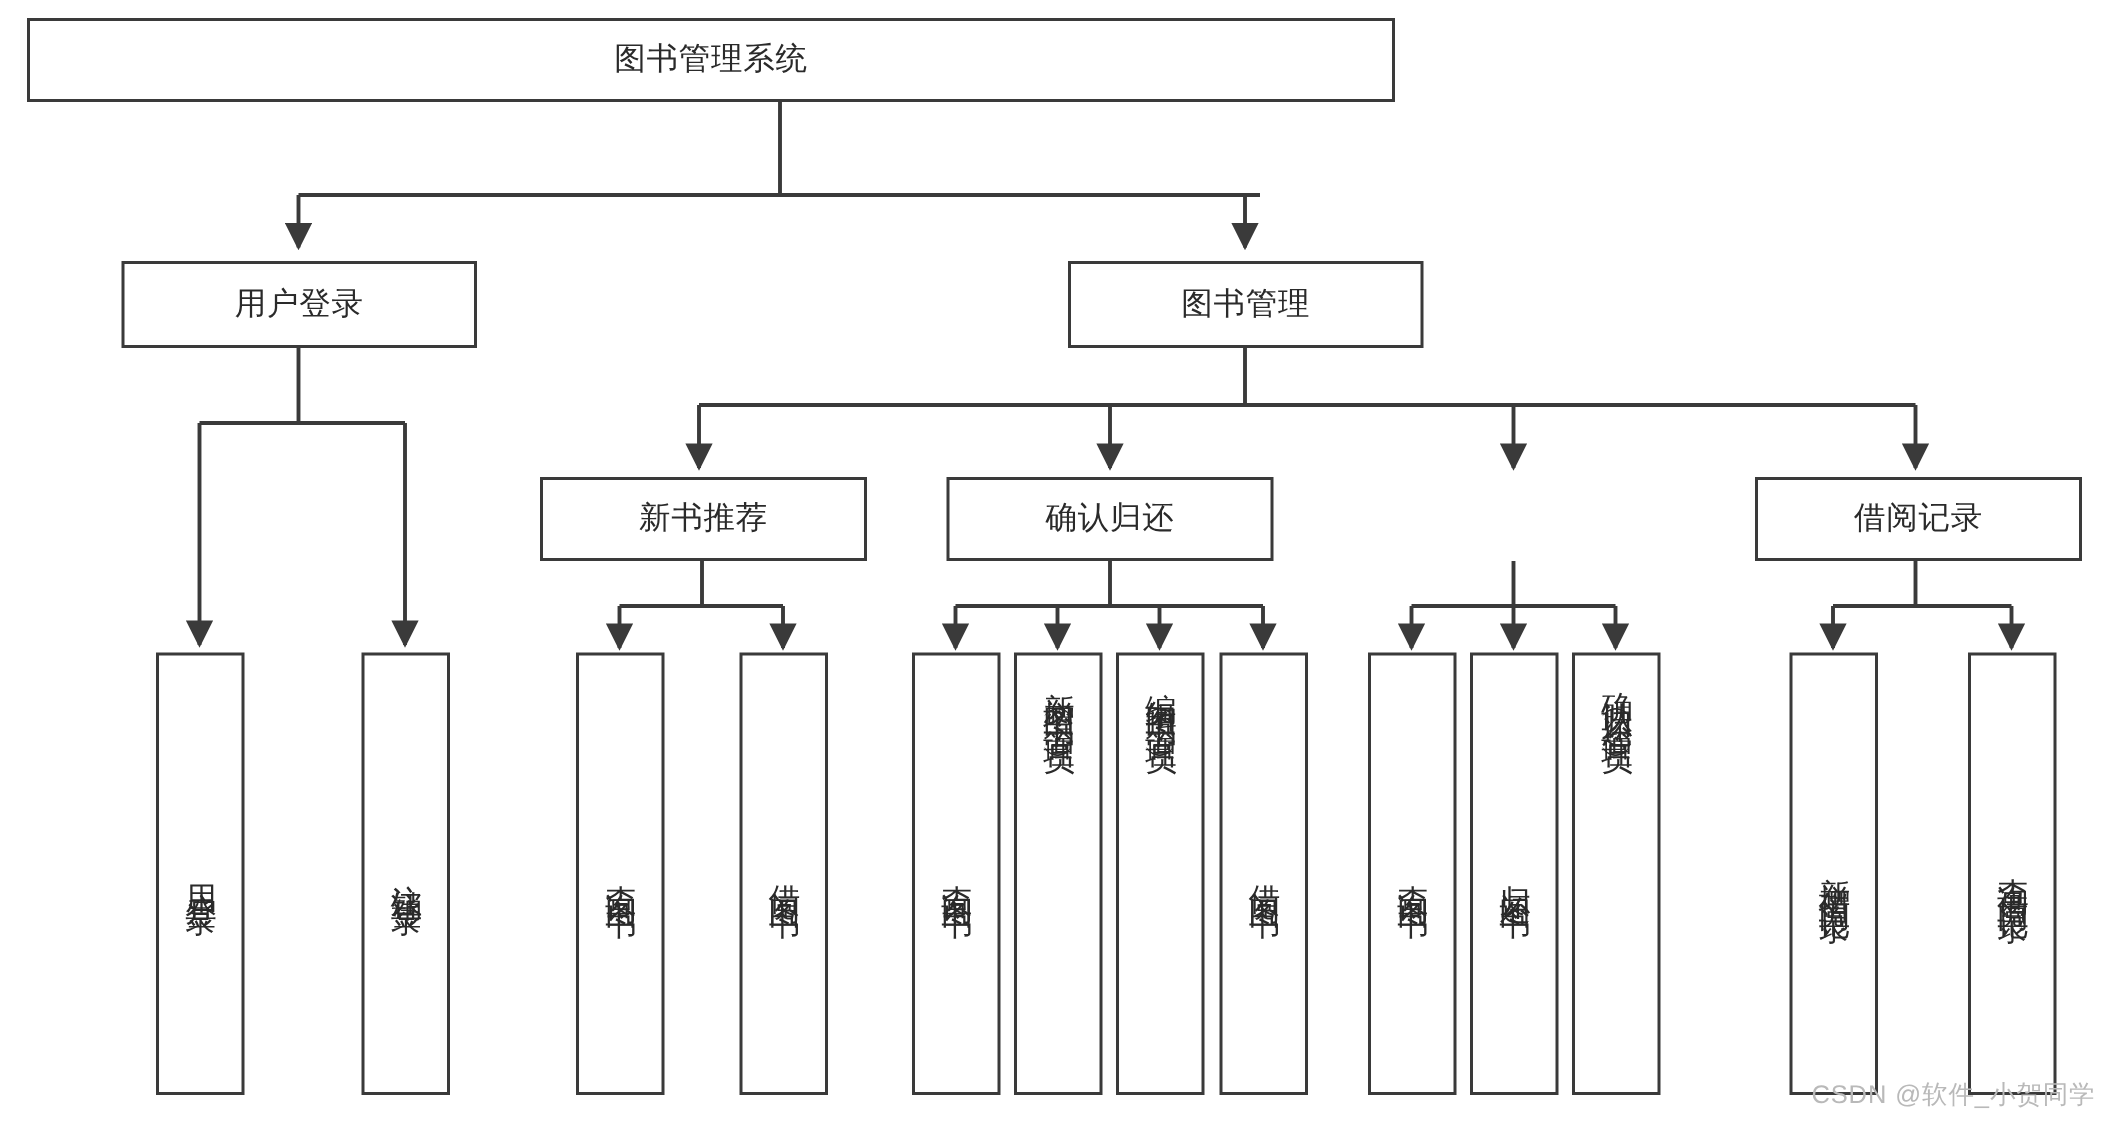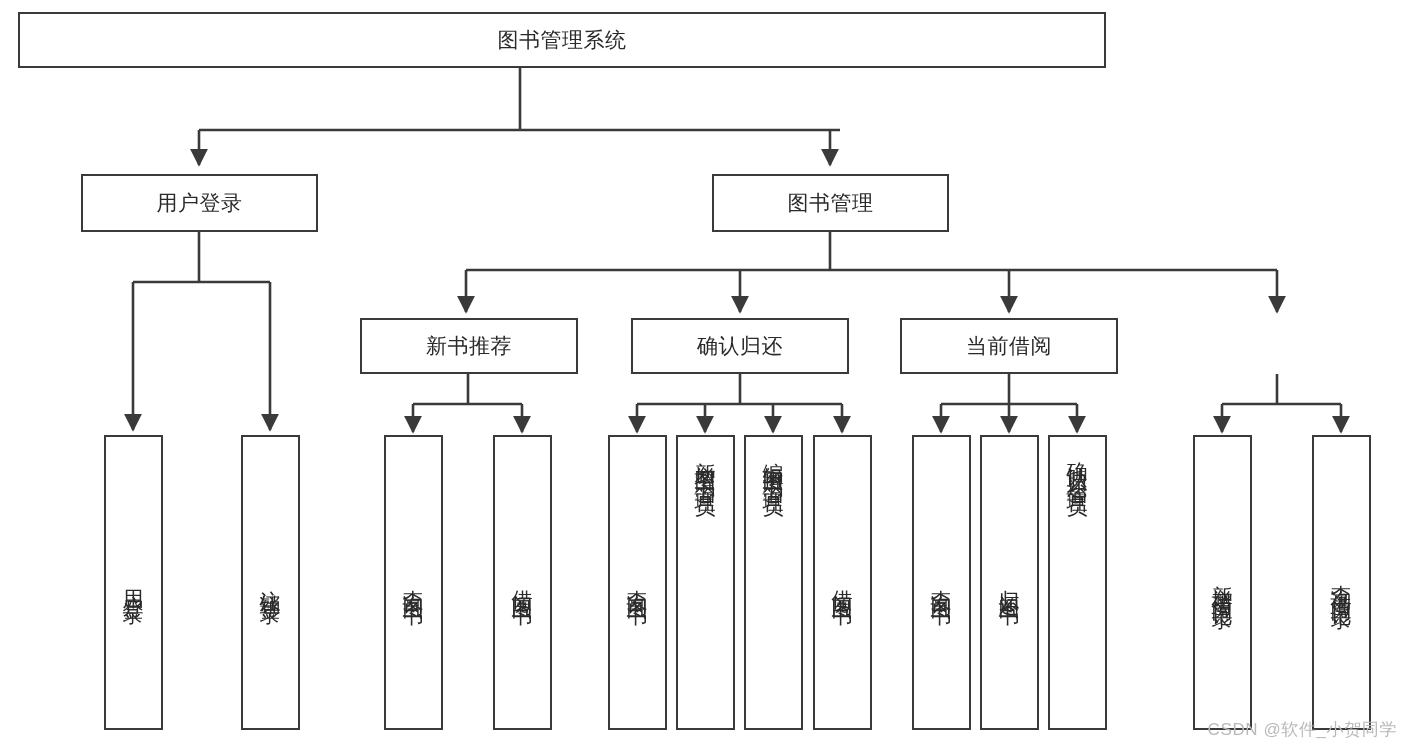--- a/index.html
+++ b/index.html
@@ -119,7 +119,7 @@
     </g>
   </svg>
 
-  <div class="node h" style="left:18px;top:12px;width:1088px;height:56px;">图书管理系统</div>
+  <div class="node h" style="left:18px;top:12px;width:912px;height:56px;">图书管理系统</div>
 
   <div class="node h" style="left:81px;top:174px;width:237px;height:58px;">用户登录</div>
   <div class="node h" style="left:712px;top:174px;width:237px;height:58px;">图书管理</div>

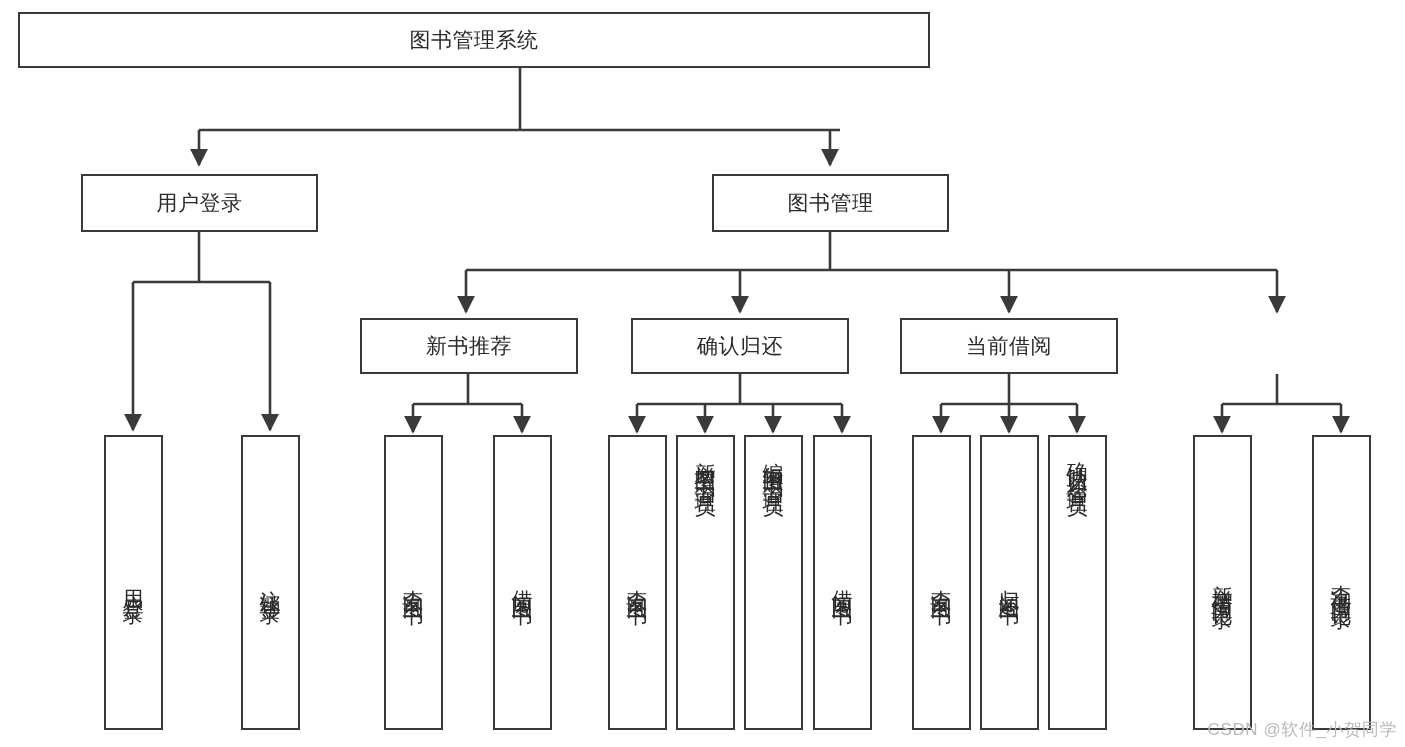--- a/index.html
+++ b/index.html
@@ -126,7 +126,6 @@
 
   <div class="node h" style="left:360px;top:318px;width:218px;height:56px;">新书推荐</div>
   <div class="node h" style="left:631px;top:318px;width:218px;height:56px;">确认归还</div>
-  <div class="node h" style="left:900px;top:318px;width:218px;height:56px;">当前借阅</div>
 
   <div class="node v mid" style="left:104px;top:435px;width:59px;height:295px;">
     <span class="vtext">用户登录</span>

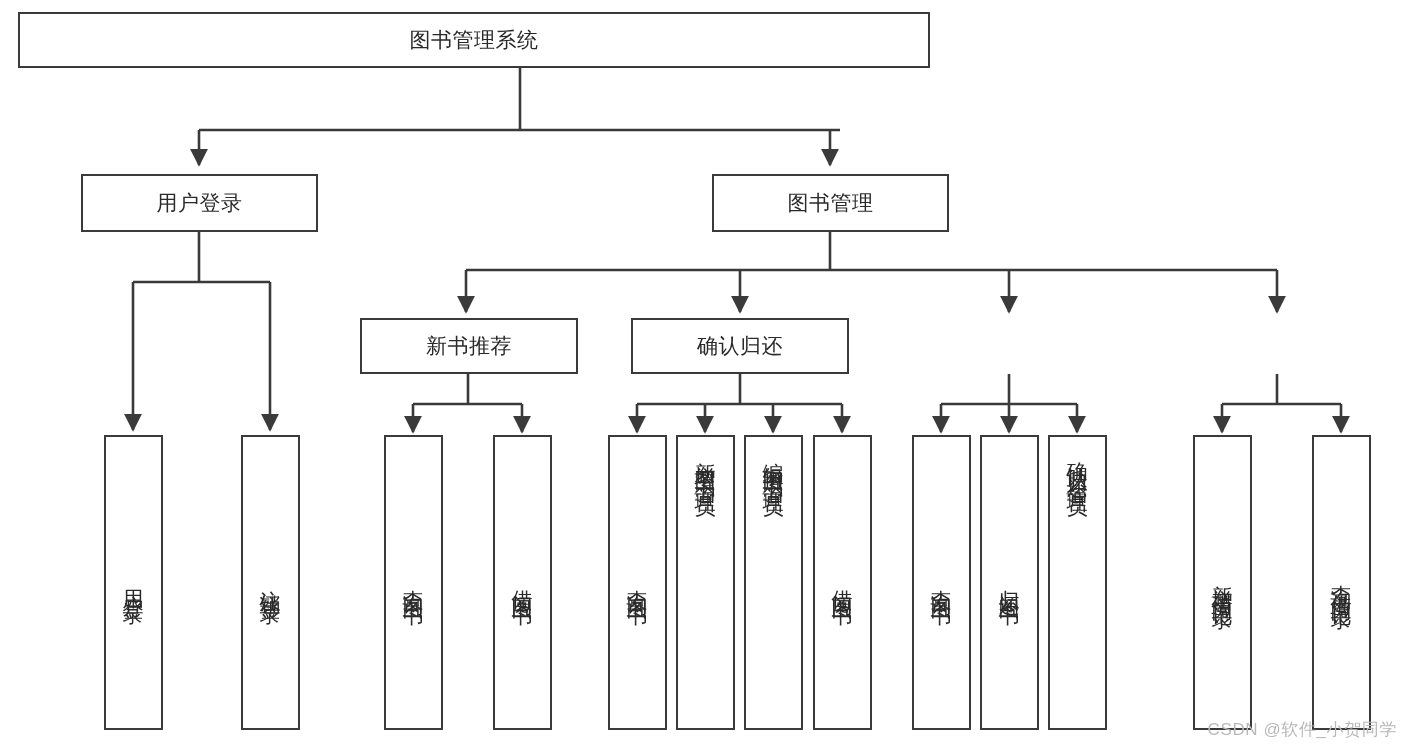--- a/index.html
+++ b/index.html
@@ -126,6 +126,7 @@
 
   <div class="node h" style="left:360px;top:318px;width:218px;height:56px;">新书推荐</div>
   <div class="node h" style="left:631px;top:318px;width:218px;height:56px;">确认归还</div>
+  <div class="node h" style="left:1170px;top:318px;width:218px;height:56px;">借阅记录</div>
 
   <div class="node v mid" style="left:104px;top:435px;width:59px;height:295px;">
     <span class="vtext">用户登录</span>

